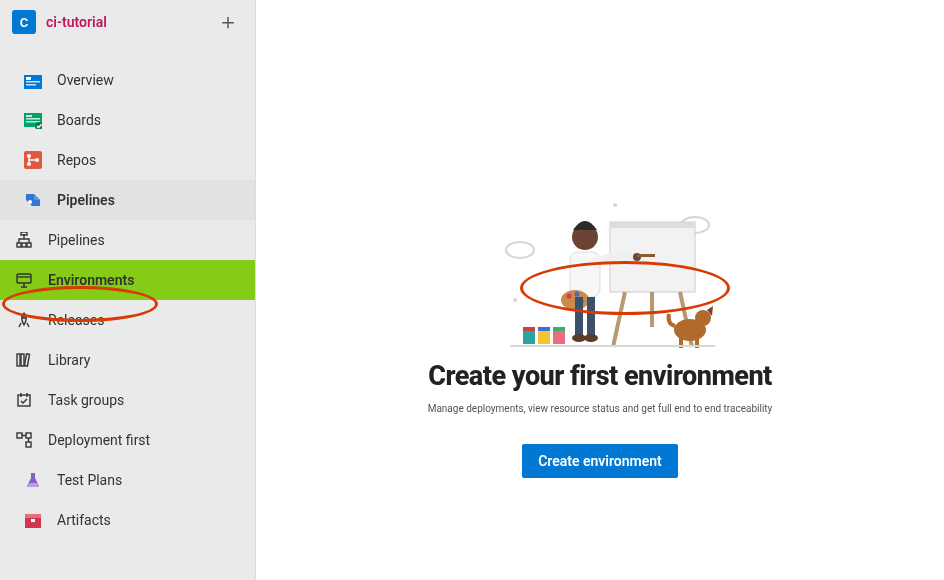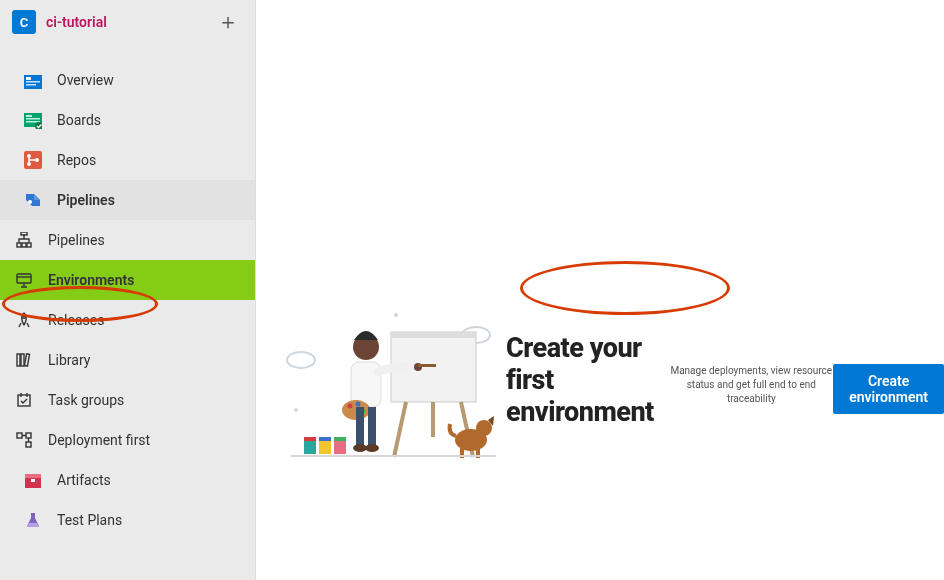--- a/index.html
+++ b/index.html
@@ -116,7 +116,7 @@
     .main {
       flex: 1;
       display: flex;
-      flex-direction: row;
+      flex-direction: column;
       align-items: center;
       justify-content: flex-start;
       padding-top: 190px;

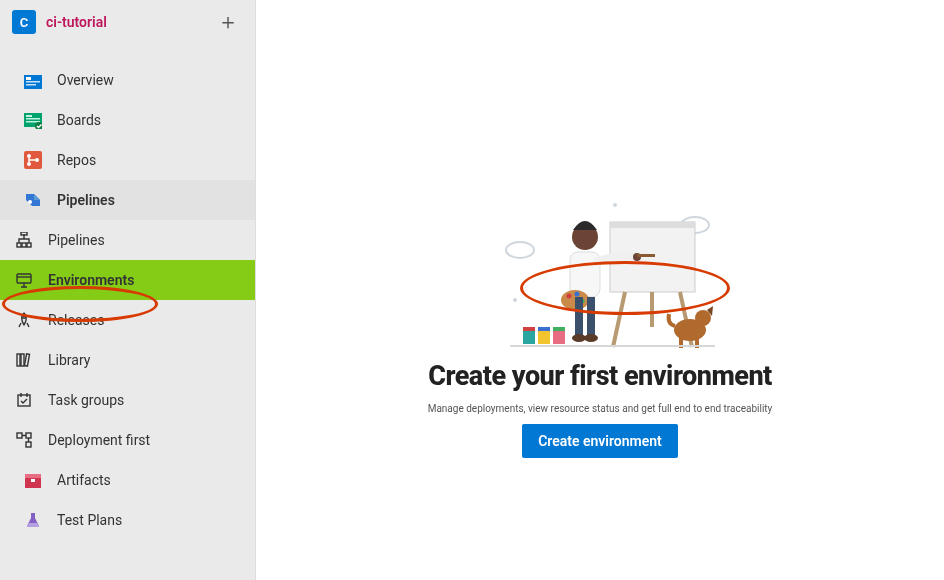--- a/index.html
+++ b/index.html
@@ -141,7 +141,7 @@
       line-height: 1.4;
     }
     .primary-btn {
-      margin-top: 8px;
+      margin-top: 28px;
       background: #0078d4;
       color: #fff;
       border: none;

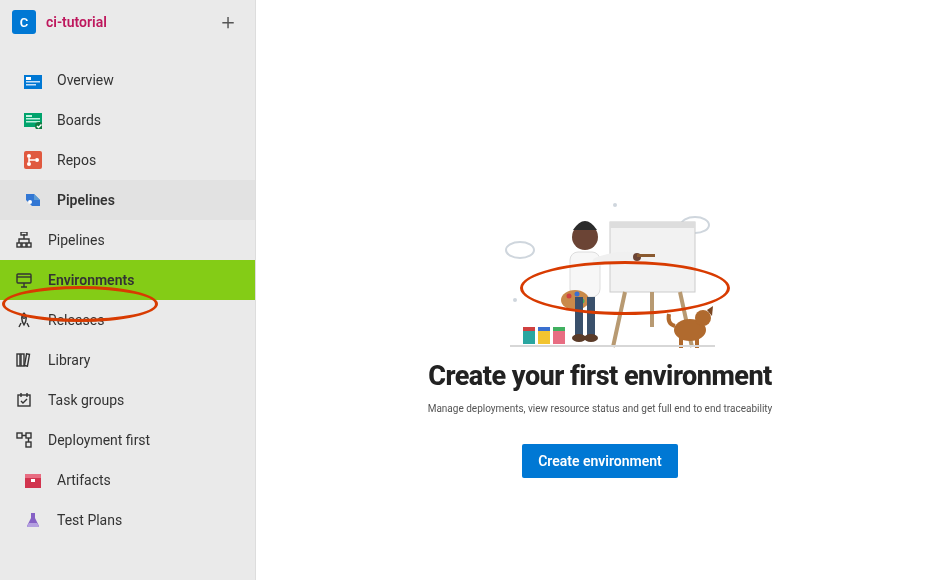--- a/index.html
+++ b/index.html
@@ -289,22 +289,22 @@
   <div class="nav-item">
     <span class="icon-slot">
       <svg width="18" height="18" viewBox="0 0 18 18">
+          <path d="M7 2 h4 v5 l4 8 a1 1 0 0 1 -1 1 h-10 a1 1 0 0 1 -1-1 l4-8 z" fill="#8661c5"></path>
+          <path d="M5 12 h8 l2 3 a1 1 0 0 1 -1 1 h-10 a1 1 0 0 1 -1-1 z" fill="#b4a0e0"></path>
+        </svg>
+    </span>
+    <span>Test Plans</span>
+  </div>
+
+  <div class="nav-item">
+    <span class="icon-slot">
+      <svg width="18" height="18" viewBox="0 0 18 18">
           <rect x="1" y="6" width="16" height="11" fill="#d1344e"></rect>
           <rect x="1" y="3" width="16" height="4" fill="#e86d82"></rect>
           <rect x="7" y="8" width="4" height="3" fill="#fff"></rect>
         </svg>
     </span>
     <span>Artifacts</span>
-  </div>
-
-  <div class="nav-item">
-    <span class="icon-slot">
-      <svg width="18" height="18" viewBox="0 0 18 18">
-          <path d="M7 2 h4 v5 l4 8 a1 1 0 0 1 -1 1 h-10 a1 1 0 0 1 -1-1 l4-8 z" fill="#8661c5"></path>
-          <path d="M5 12 h8 l2 3 a1 1 0 0 1 -1 1 h-10 a1 1 0 0 1 -1-1 z" fill="#b4a0e0"></path>
-        </svg>
-    </span>
-    <span>Test Plans</span>
   </div>
 
   <div class="annot-ellipse" style="left:2px; top:286px; width:156px; height:36px;"></div>

